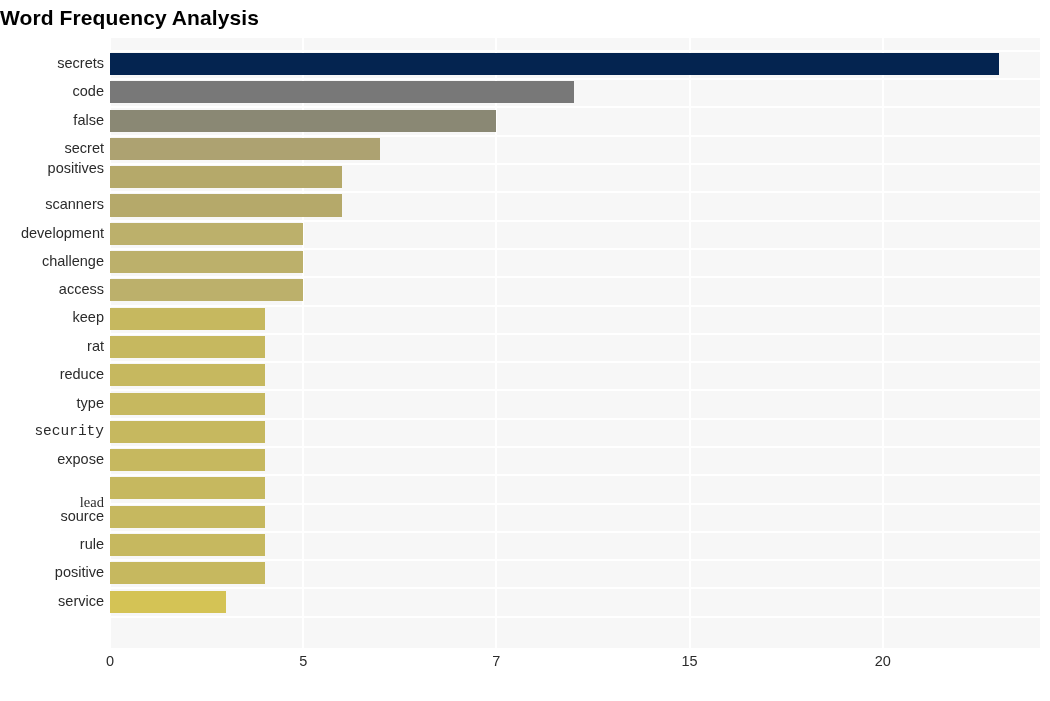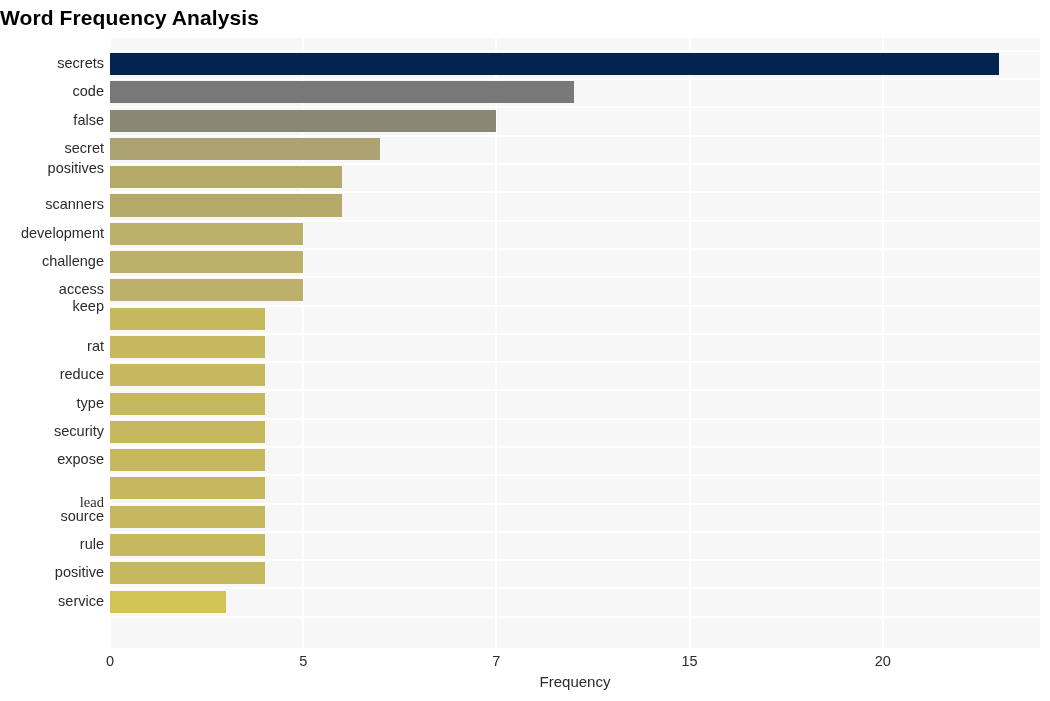--- a/index.html
+++ b/index.html
@@ -165,7 +165,7 @@
       <div class="ylabel" style="top: 186.788px;">development</div>
       <div class="ylabel" style="top: 215.082px;">challenge</div>
       <div class="ylabel" style="top: 243.375px;">access</div>
-      <div class="ylabel" style="top: 260px;">keep</div>
+      <div class="ylabel" style="top: 271px;">keep</div>
       <div class="ylabel" style="top: 299.961px; margin-left: 29px;">rat</div>
       <div class="ylabel" style="top: 328.254px;">reduce</div>
       <div class="ylabel" style="top: 356.547px;">type</div>

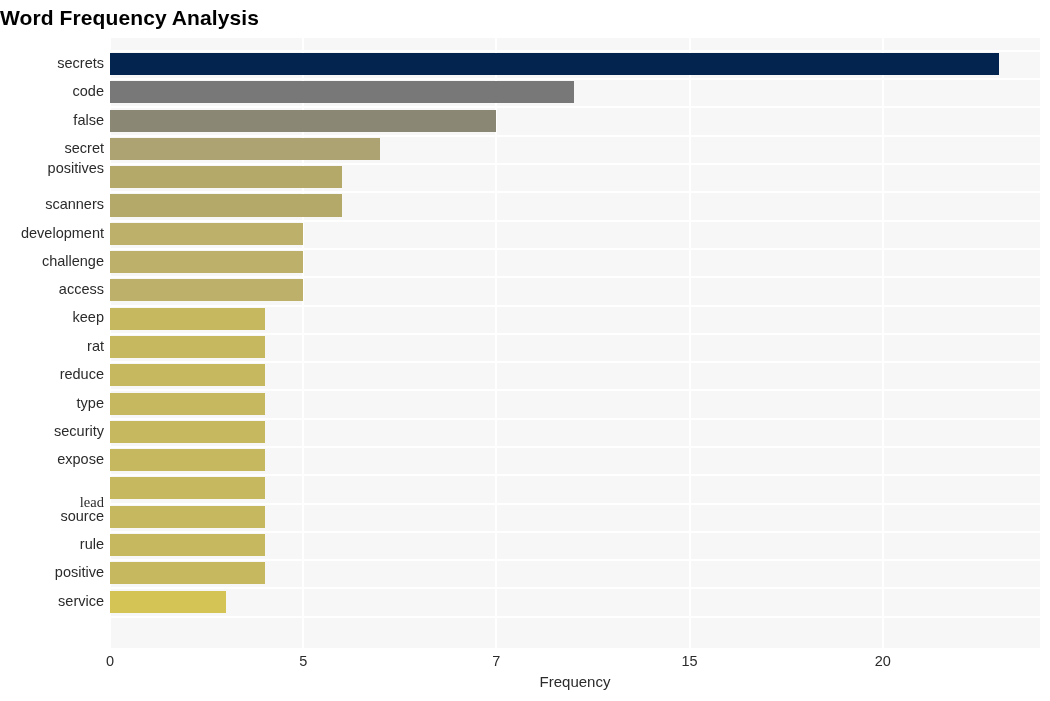--- a/index.html
+++ b/index.html
@@ -169,7 +169,7 @@
       <div class="ylabel" style="top: 299.961px; margin-left: 29px;">rat</div>
       <div class="ylabel" style="top: 328.254px;">reduce</div>
       <div class="ylabel" style="top: 356.547px;">type</div>
-      <div class="ylabel" style="top: 384.84px;">security</div>
+      <div class="ylabel" style="top: 384.84px; font-family: Liberation Mono, monospace;">security</div>
       <div class="ylabel" style="top: 413.134px;">expose</div>
       <div class="ylabel" style="top: 456px; font-family: Liberation Serif, serif;">lead</div>
       <div class="ylabel" style="top: 469.72px;">source</div>

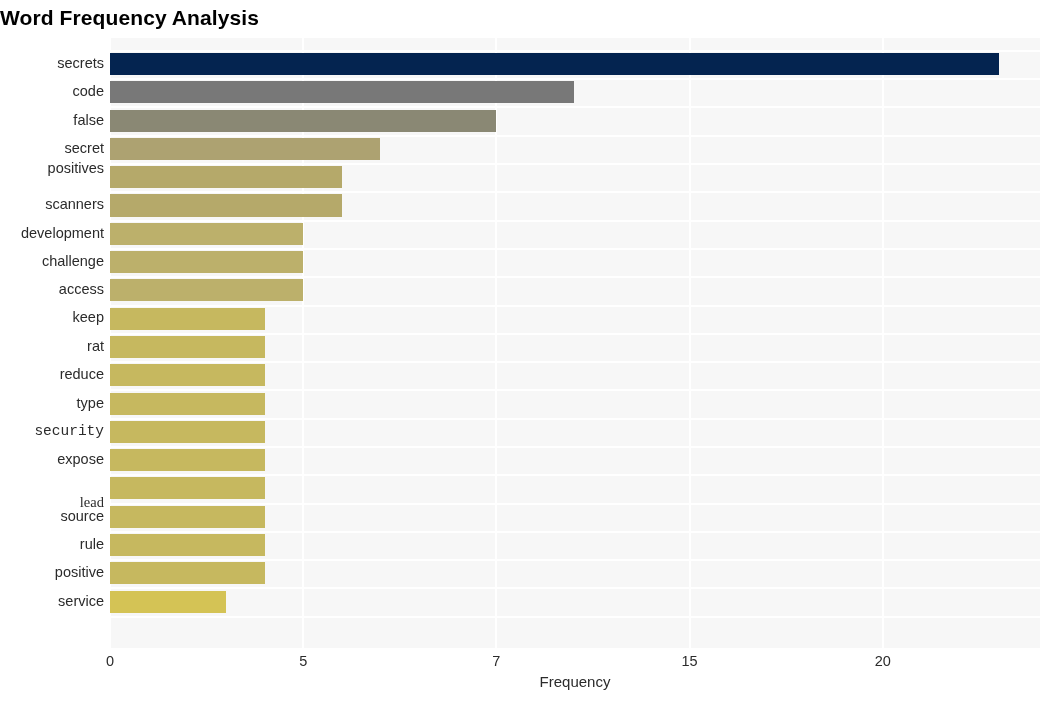--- a/index.html
+++ b/index.html
@@ -186,7 +186,6 @@
       <div class="xtick" style="left: 882.746px;">20</div>
     </div>
 
-  <div id="xaxis-title">Frequency</div>
 
 </div>
 

